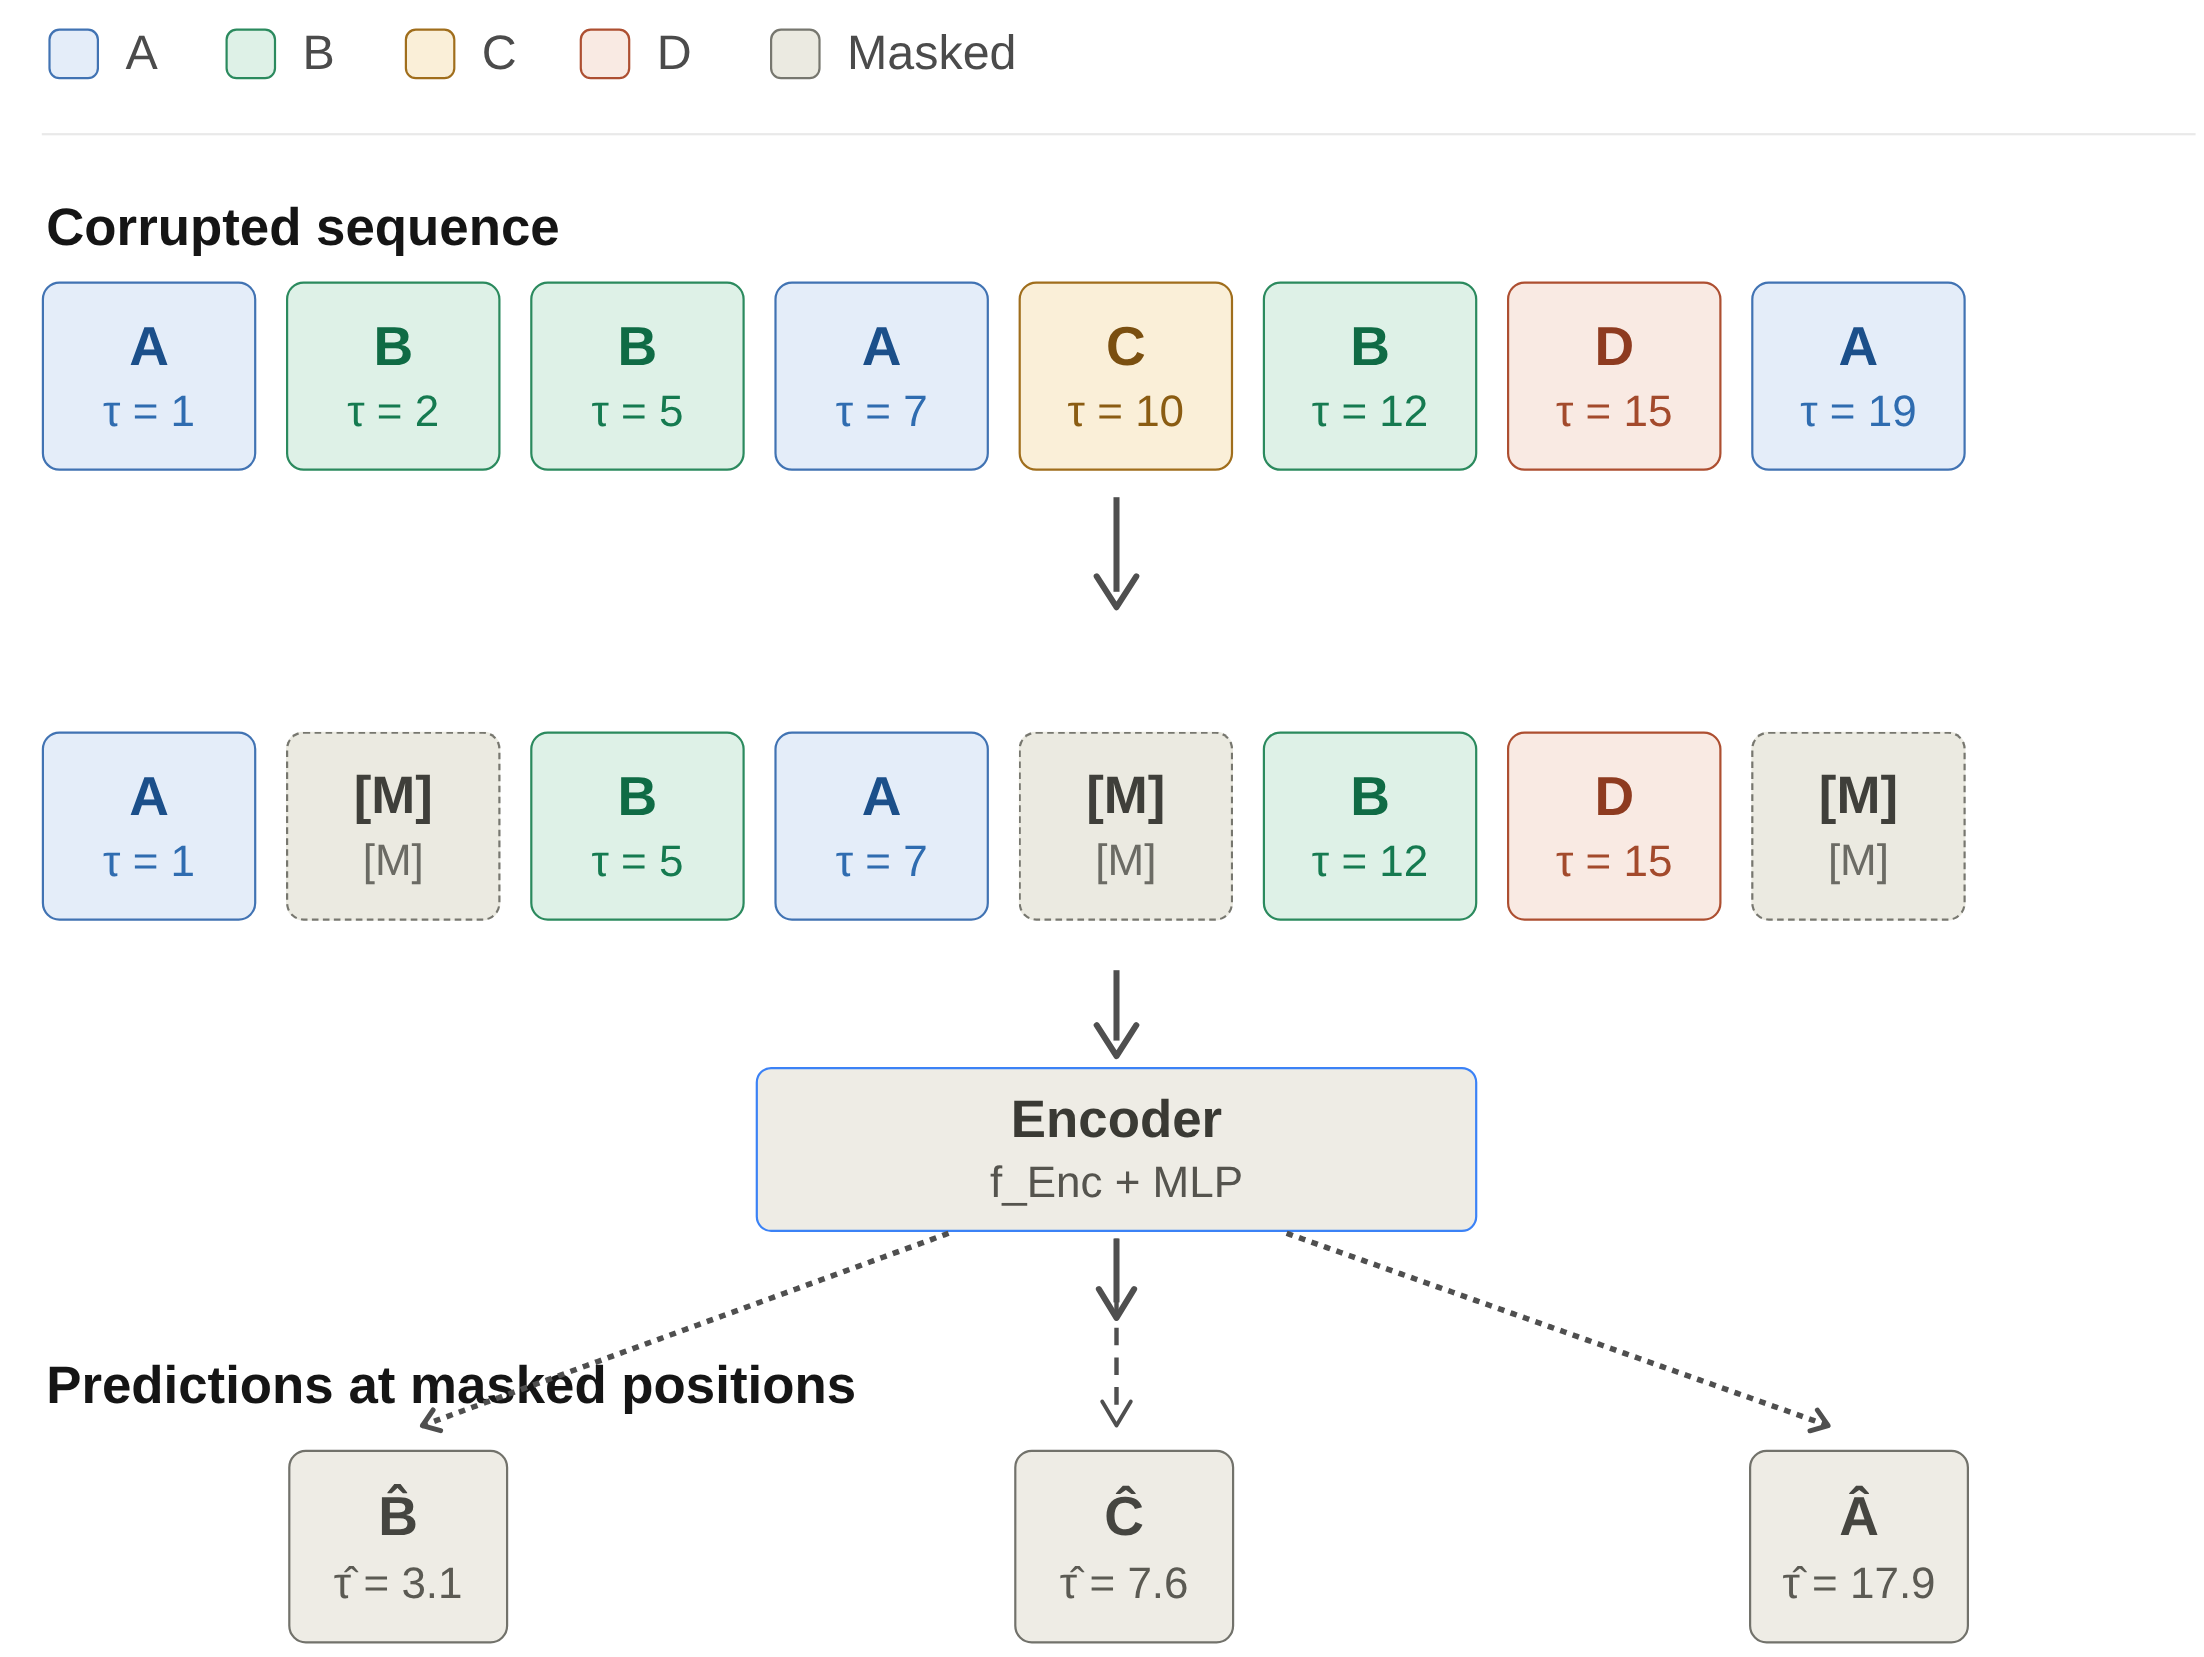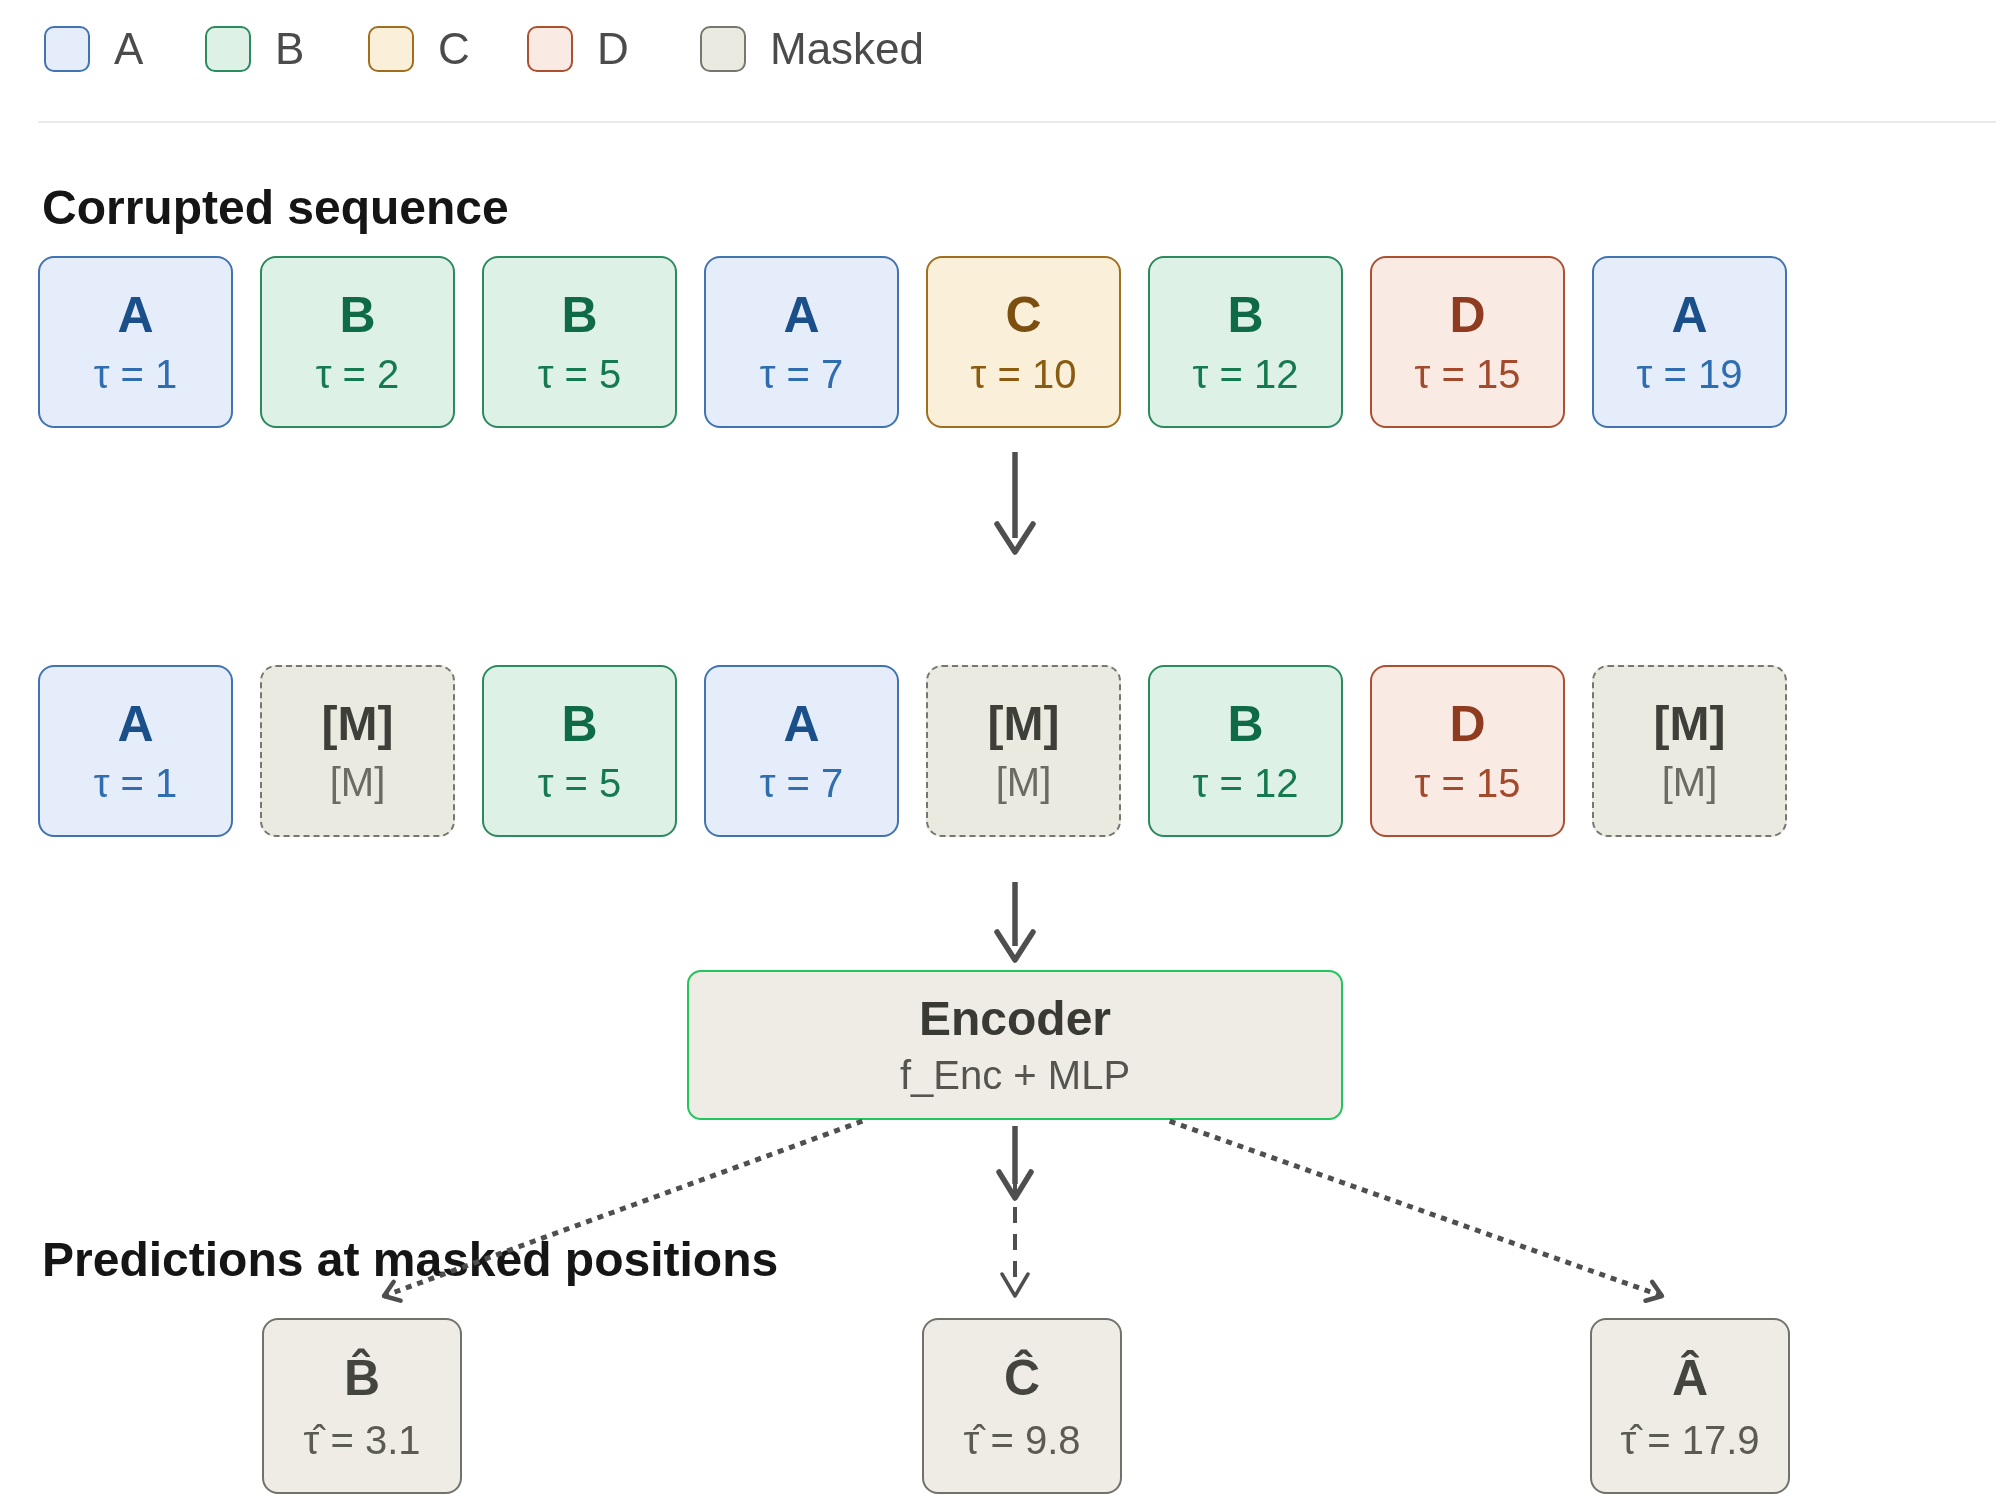--- a/index.html
+++ b/index.html
@@ -45,7 +45,7 @@
 
   
   .encoder{position:absolute;left:687px;top:970px;width:656px;height:150px;
-           background:#eeece5;border:2px solid #22c55e;border-radius:14px;box-sizing:border-box;
+           background:#eeece5;border:2px solid #3b82f6;border-radius:14px;box-sizing:border-box;
            display:flex;flex-direction:column;align-items:center;justify-content:center;gap:12px;}
   .encoder .enc-title{font-size:48px;font-weight:700;color:#3a3a34;line-height:1;}
   .encoder .enc-sub{font-size:40px;color:#55544e;line-height:1;}

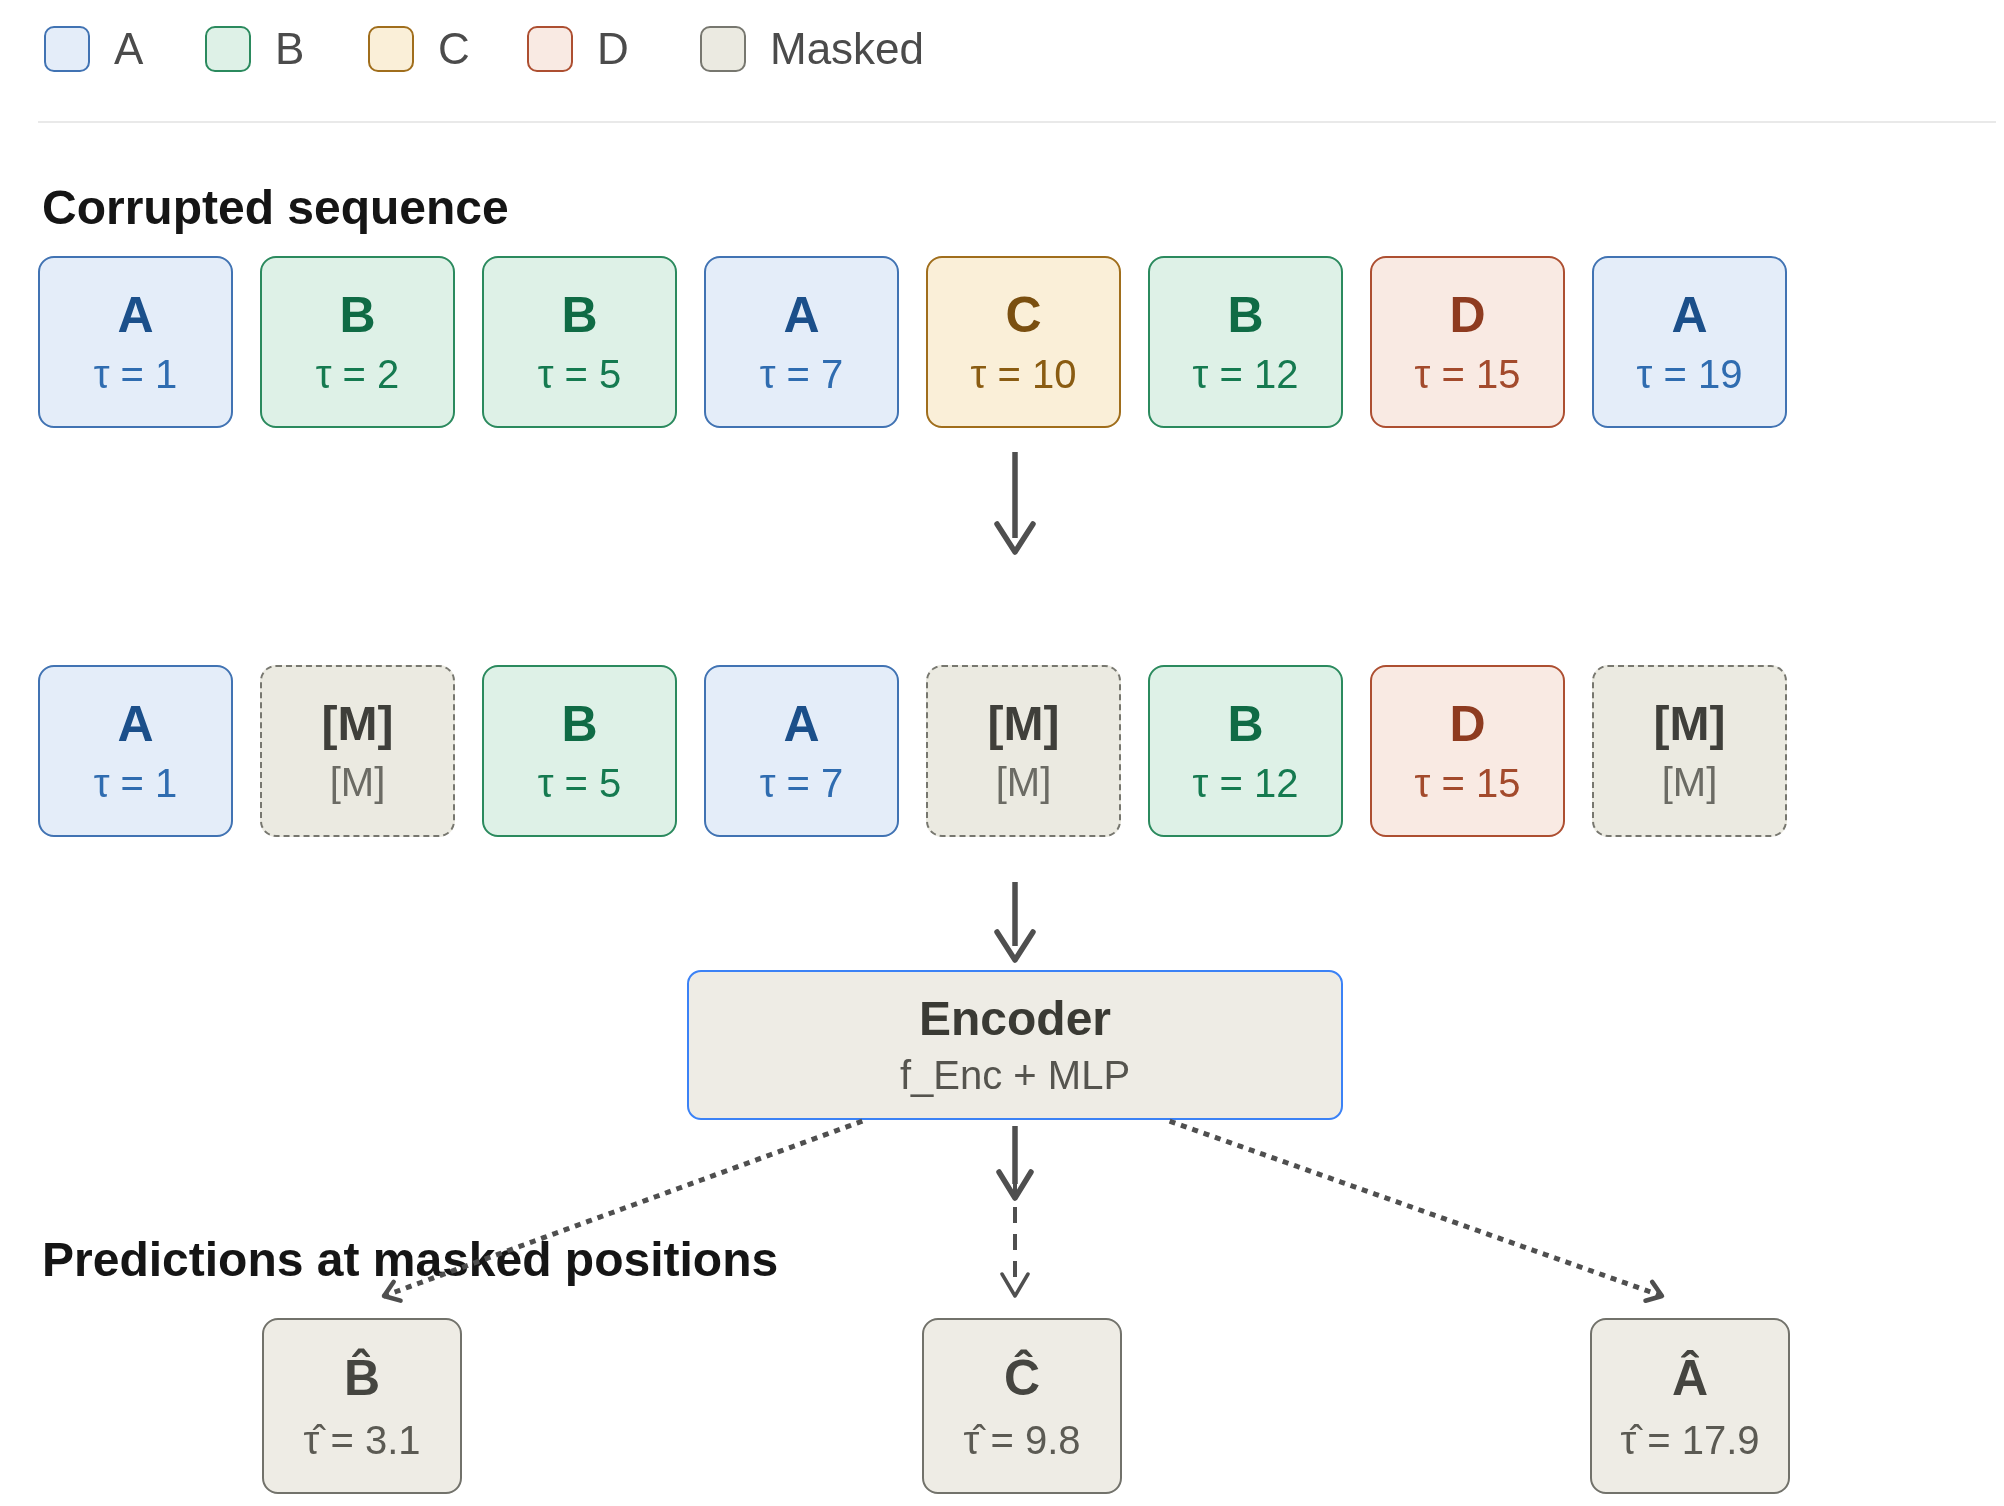--- a/index.html
+++ b/index.html
@@ -171,7 +171,7 @@
   </div>
   <div class="pred" id="pred-1">
     <span class="letter">Ĉ</span>
-    <span class="tau">τ̂ = 9.8</span>
+    <span class="tau">τ̂ = 7.6</span>
   </div>
   <div class="pred" id="pred-2">
     <span class="letter">Â</span>

